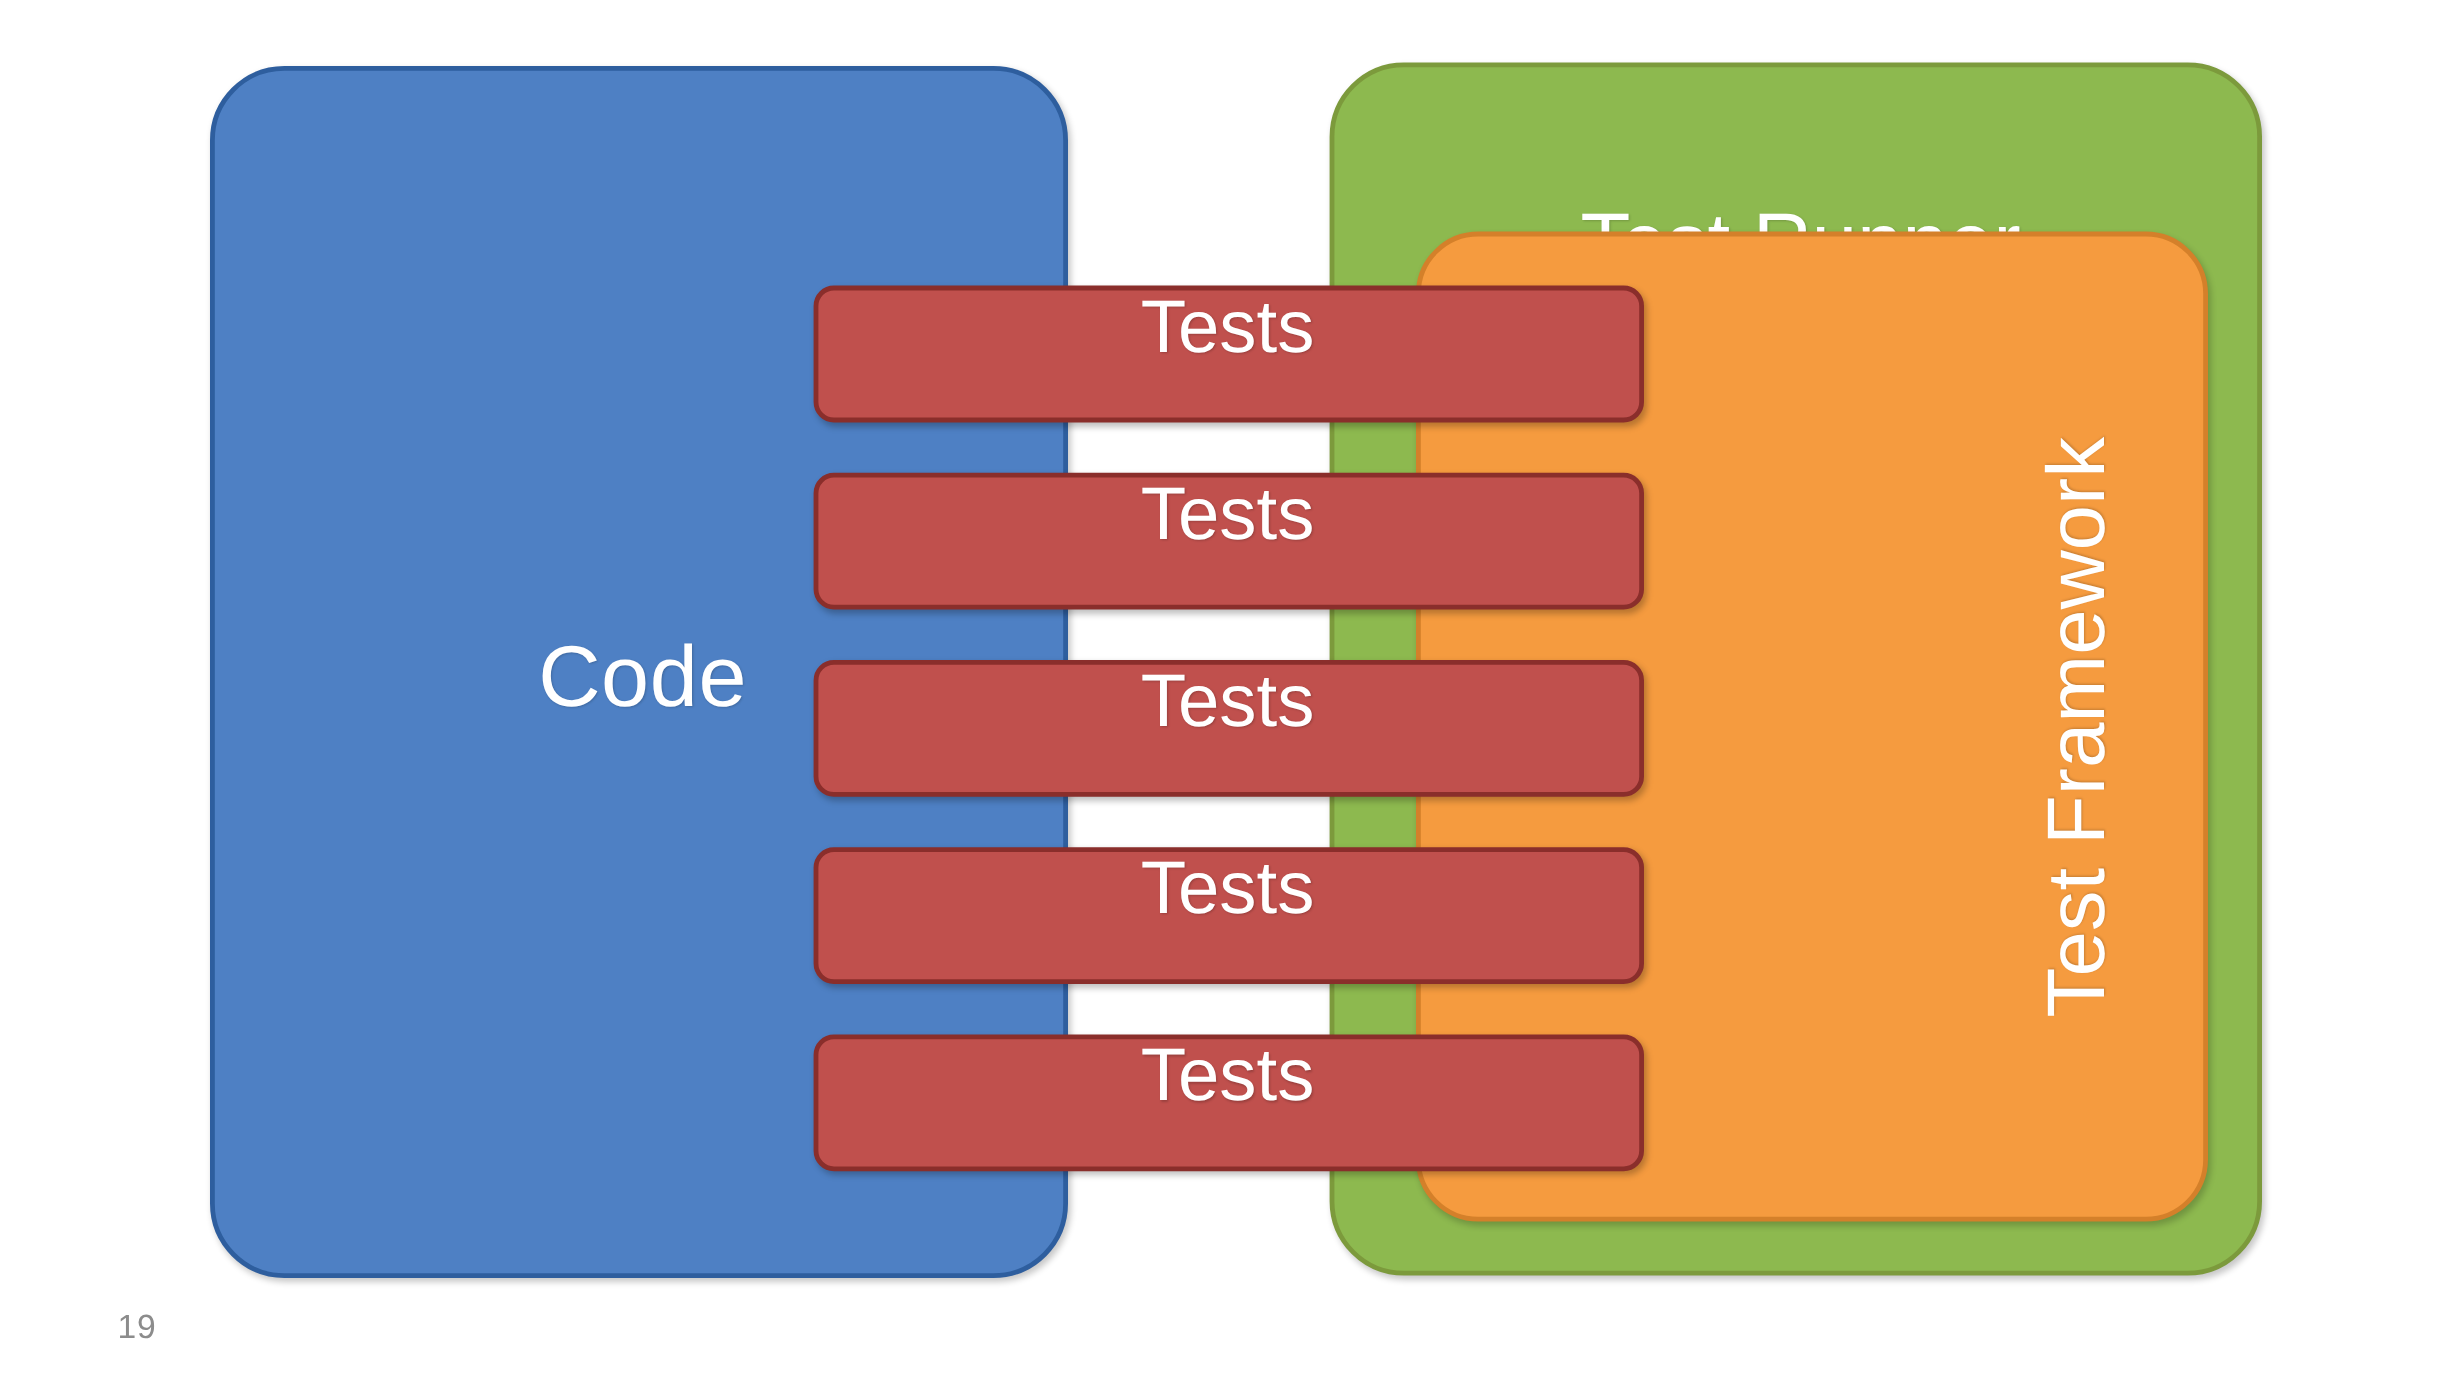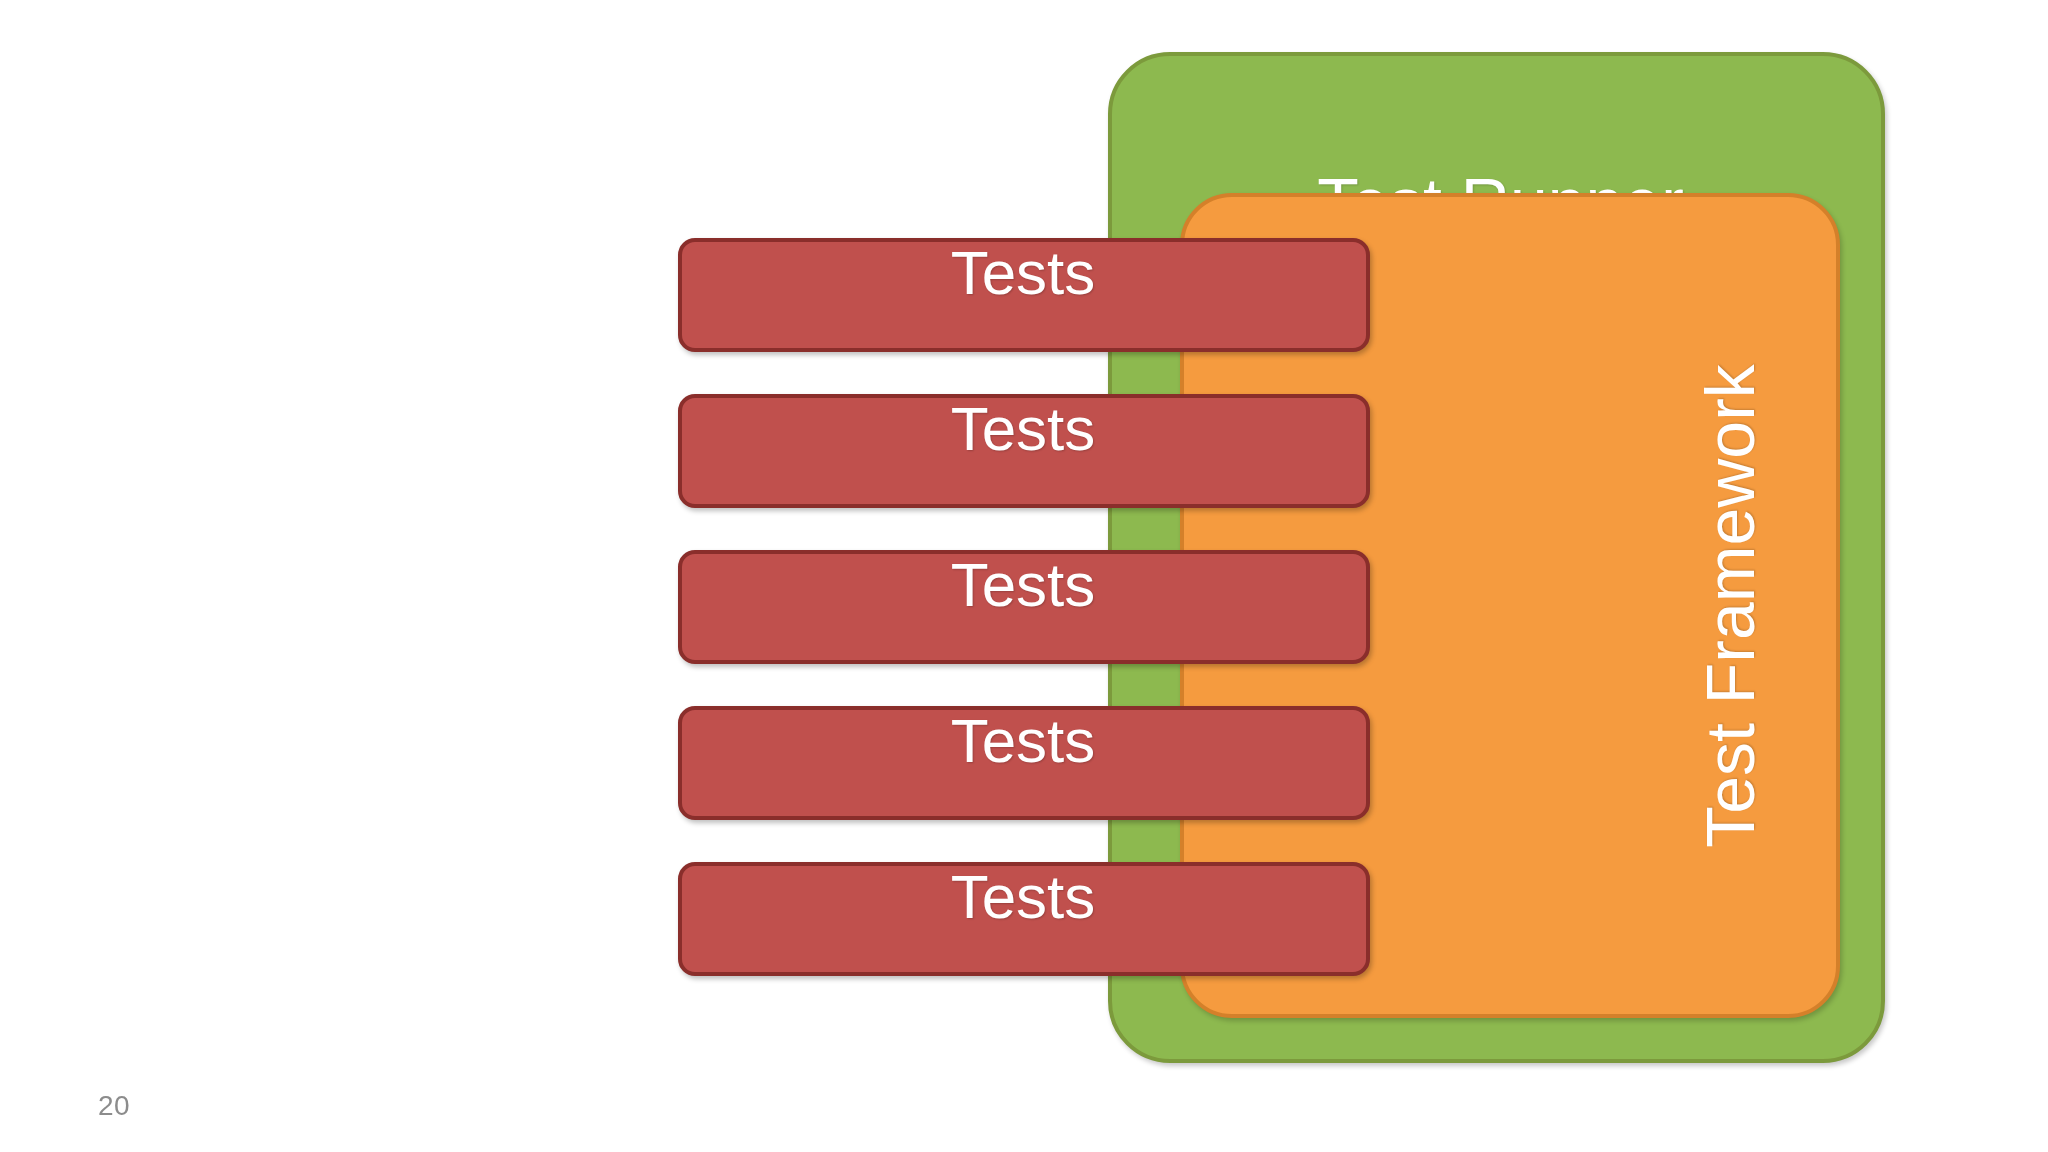--- a/index.html
+++ b/index.html
@@ -149,6 +149,9 @@
 
 <div id="slide">
 
+  <div class="code-box">
+    <div class="code-label">Code</div>
+  </div>
 
   <div class="runner-box">
     <div class="runner-label">Test Runner</div>

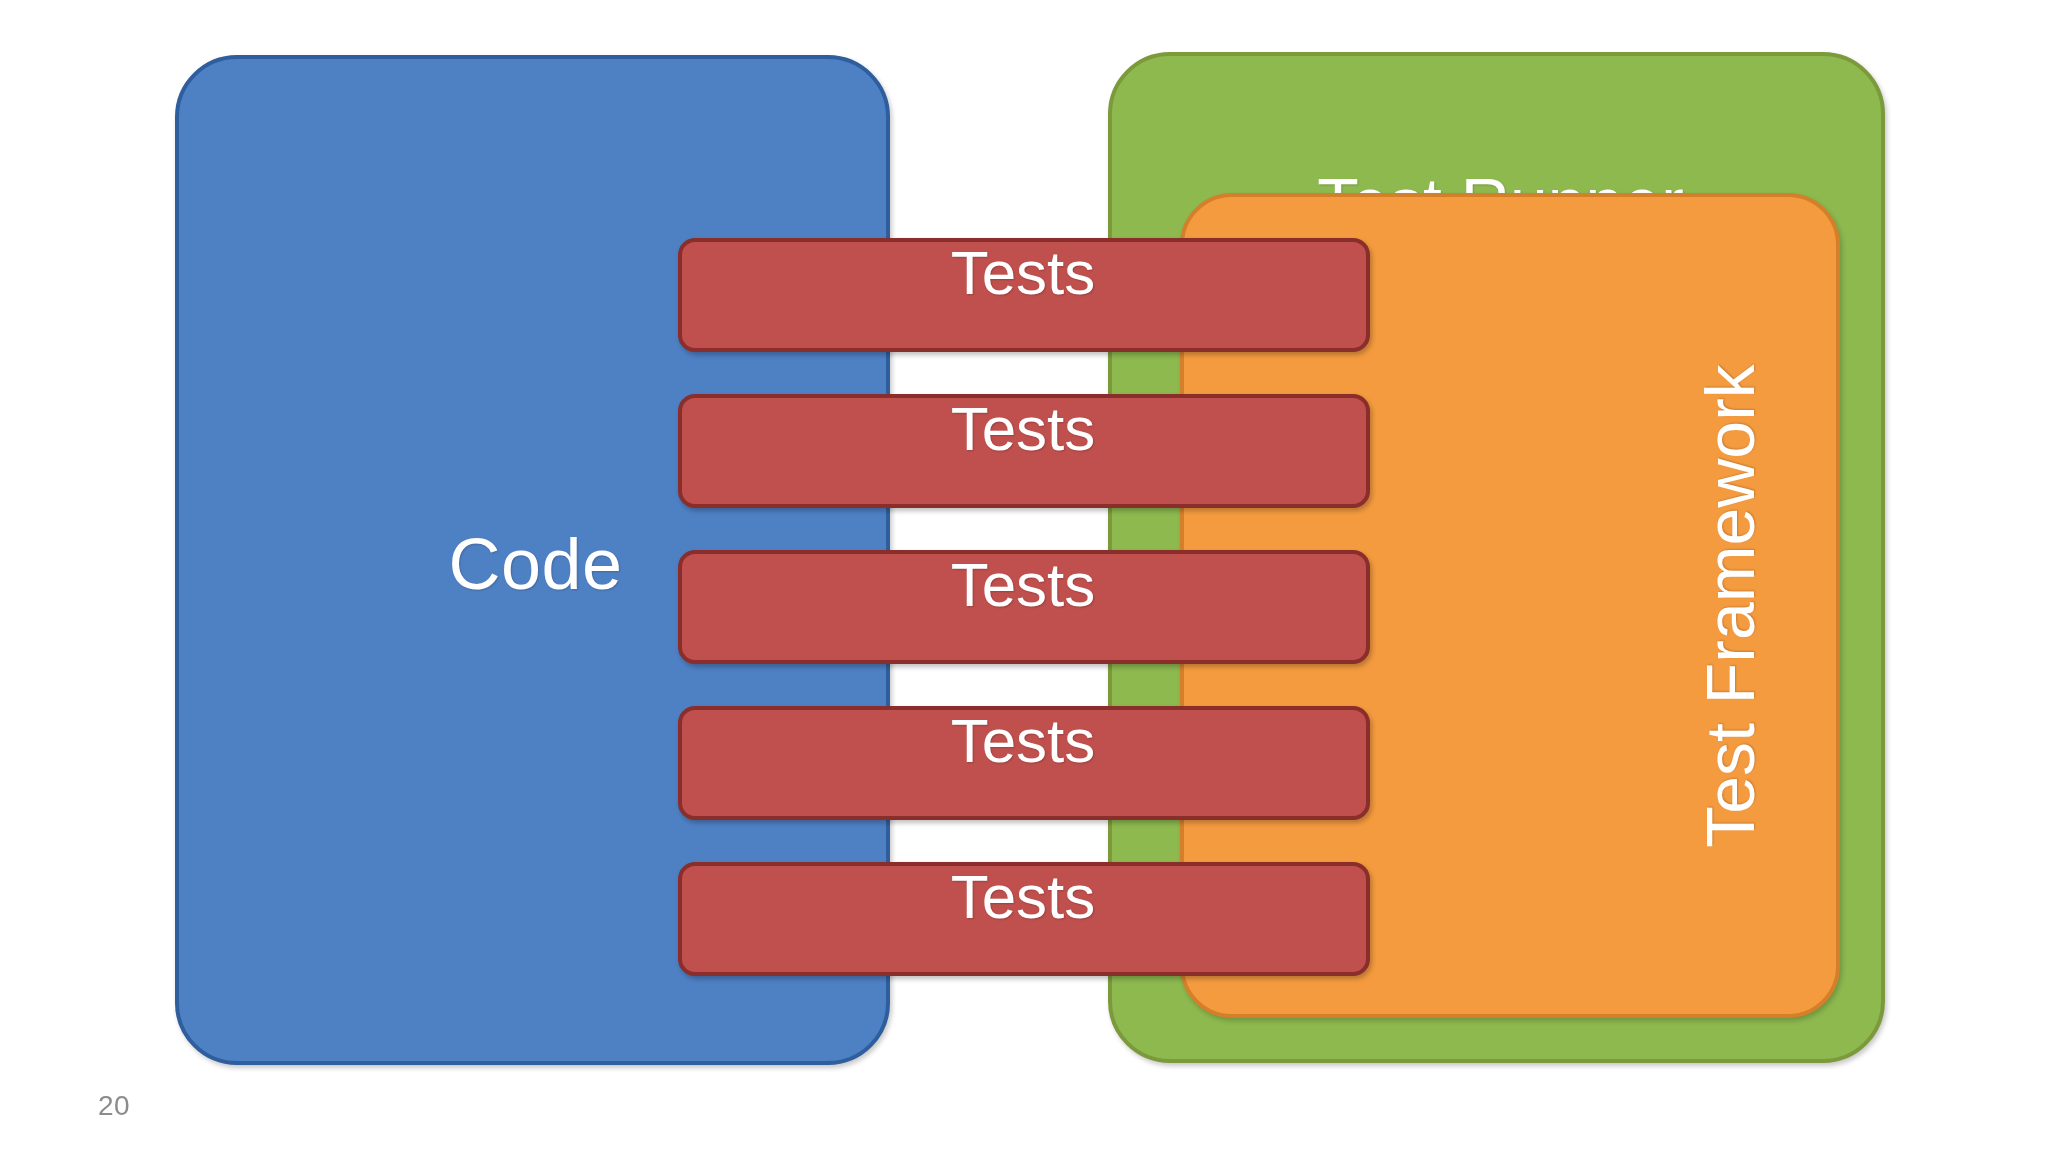--- a/index.html
+++ b/index.html
@@ -177,7 +177,7 @@
     <span class="tests-label">Tests</span>
   </div>
 
-  <div class="page-number">20</div>
+  <div class="page-number">19</div>
 
 </div>
 

